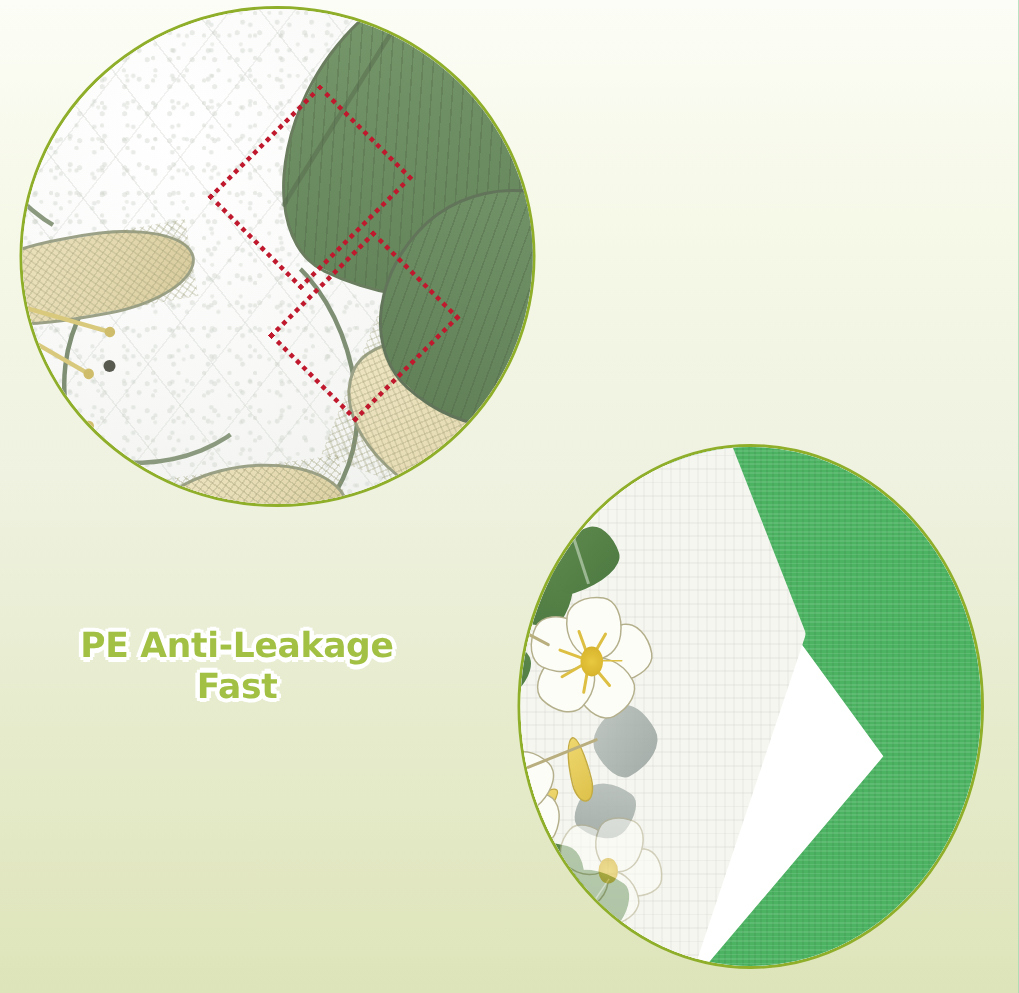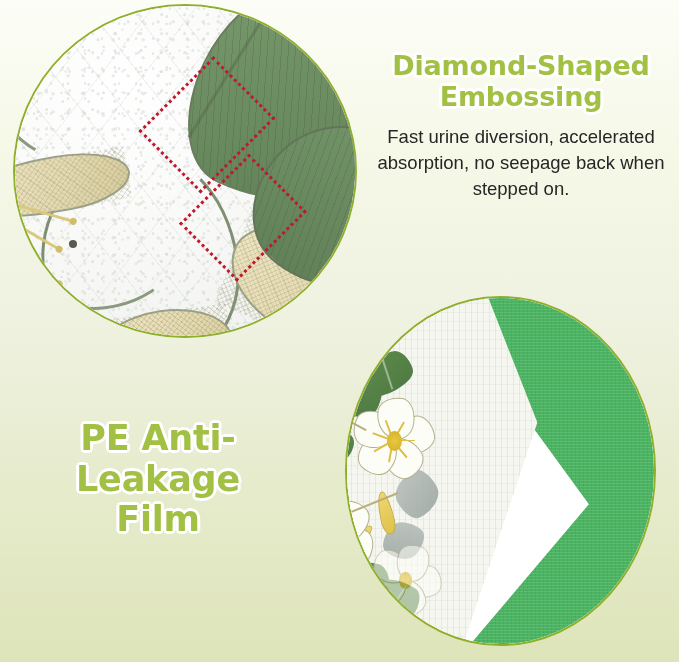--- a/index.html
+++ b/index.html
@@ -309,13 +309,6 @@
     </div>
   </div>
 
-  <div class="feature" id="feature-emboss">
-    <h2>
-      <span>Diamond-Shaped</span><br>
-      <span>Embossing</span>
-    </h2>
-    <p>Fast urine diversion, accelerated absorption, no seepage back when stepped on.</p>
-  </div>
 
   <div class="feature" id="feature-film">
     <h2>

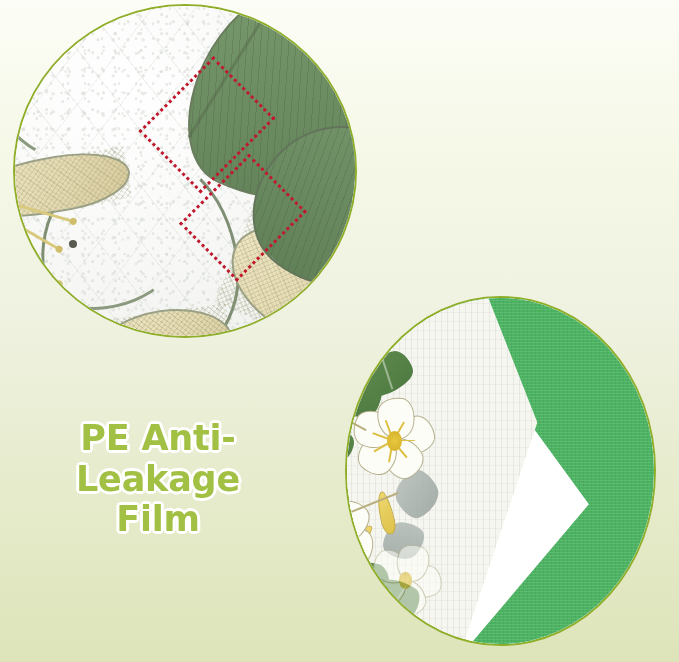--- a/index.html
+++ b/index.html
@@ -263,7 +263,7 @@
     color:#262626;
   }
 
-  #feature-film h2 { font-size:35px; }
+  #feature-film h2 { font-size:23px; }
   #feature-film p  { font-size:18px; margin-top:13px; }
 </style>
 </head>

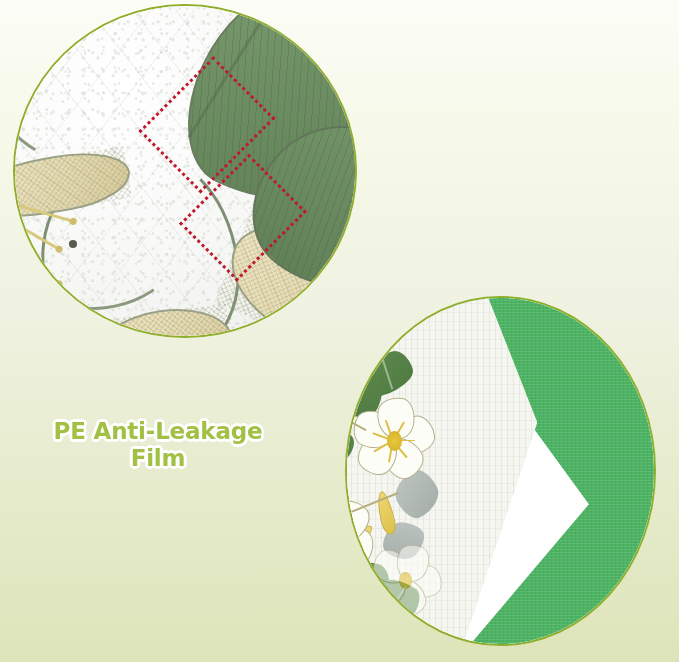--- a/index.html
+++ b/index.html
@@ -313,7 +313,7 @@
   <div class="feature" id="feature-film">
     <h2>
       <span>PE Anti-Leakage</span><br>
-      <span>Film</span>
+      <span>Fast</span>
     </h2>
   </div>
 

